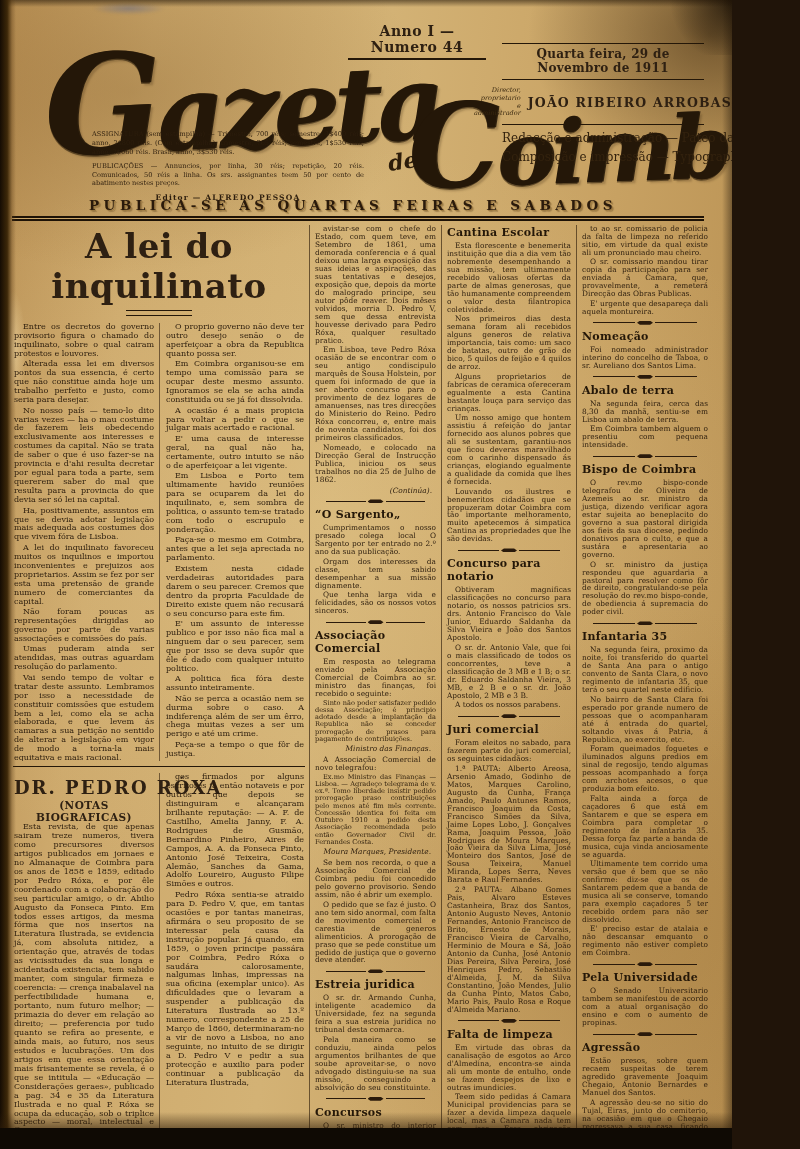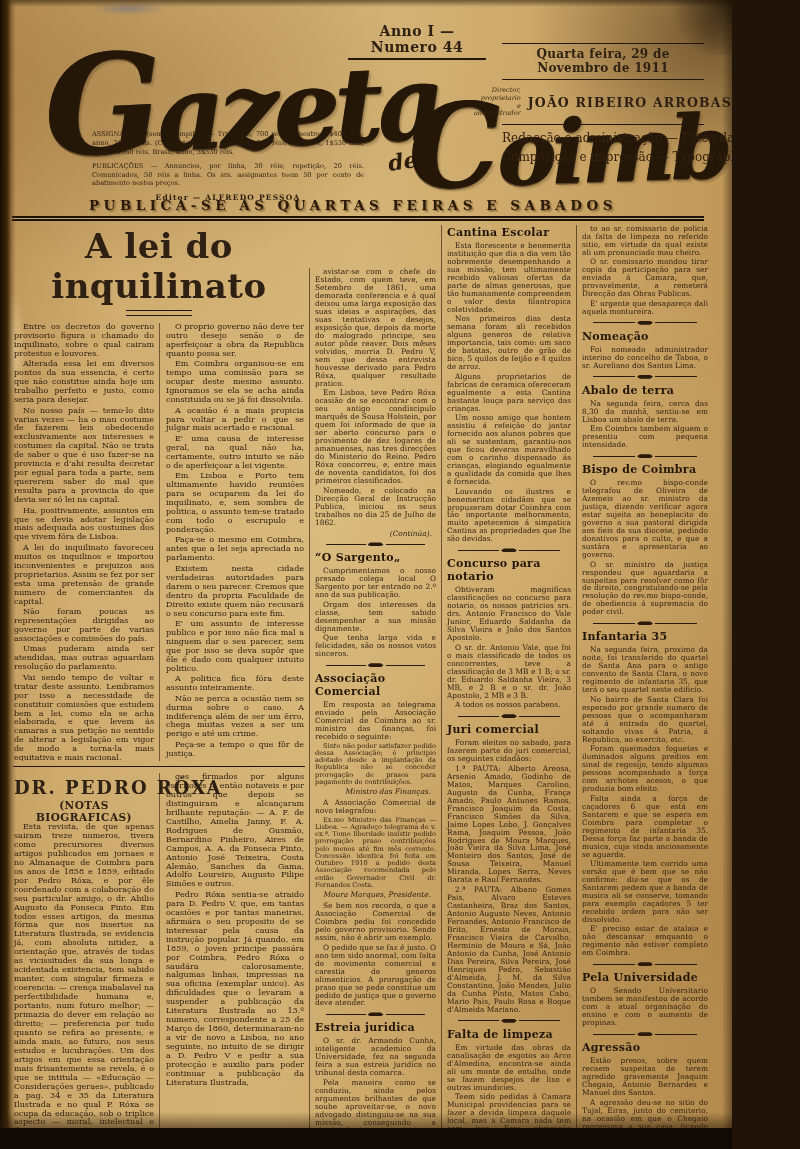--- a/index.html
+++ b/index.html
@@ -66,7 +66,7 @@
   .col{box-sizing:border-box;overflow:hidden;}
   .col-1{width:296px;padding-right:4px;}
   .col-n{border-left:1px solid rgba(48,30,11,.65);padding:0 5px;}
-  .col-2{width:132px;margin-top:43px;}.col-3{width:135px;}.col-4{width:137px;}
+  .col-2{width:132px;}.col-3{width:135px;}.col-4{width:137px;}
 
   .lead-title{font-size:34px;font-weight:bold;text-align:center;letter-spacing:.5px;margin:1px 0 0;}
   .title-rule{width:66px;height:4px;margin:4px auto 7px;

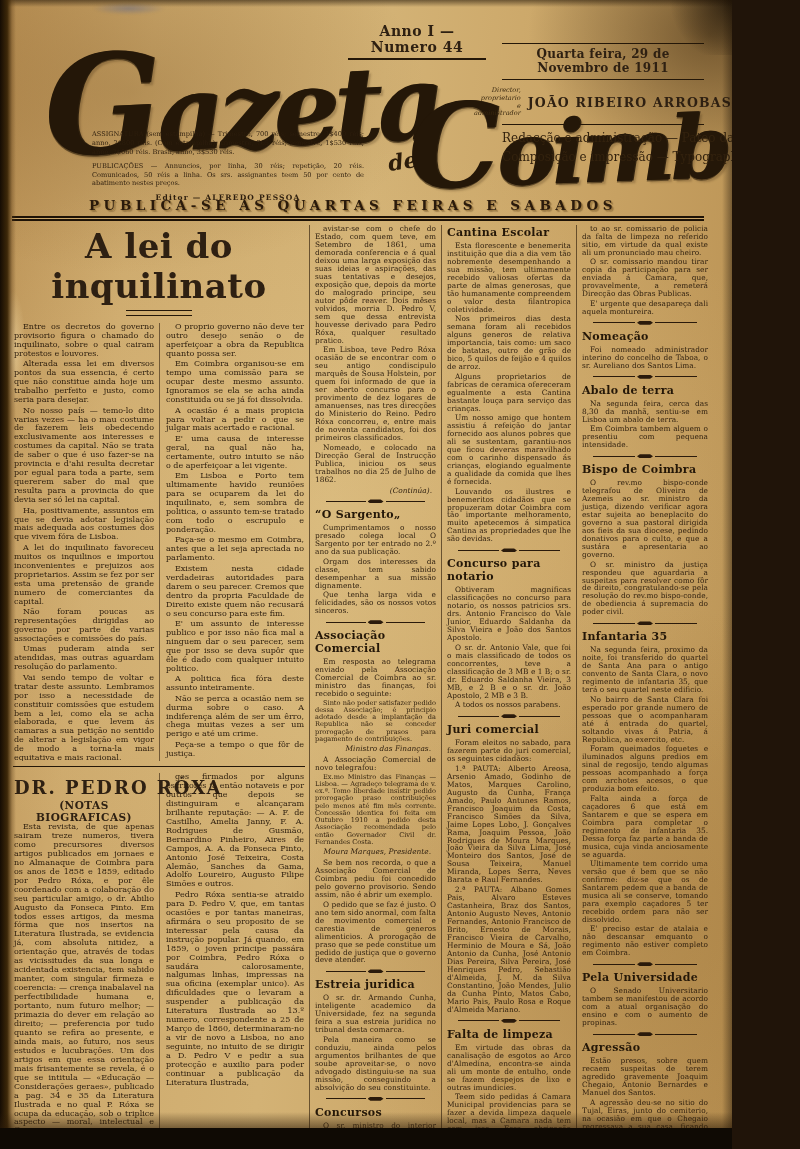--- a/index.html
+++ b/index.html
@@ -277,7 +277,7 @@
         </div>
         <div class="sec-heading">Bispo de Coimbra</div>
         <p class="para">O rev.mo bispo-conde telegrafou de Oliveira de Azemeis ao sr. ministro da justiça, dizendo verificar agora estar sujeita ao beneplacito do governo a sua pastoral dirigida aos fieis da sua diocese, pedindo donativos para o culto, e que a sustára e apresentaria ao governo.</p>
-        <p class="para">O sr. ministro da justiça respondeu que aguardaria a suspeitas para resolver como fôr de direito, congratulando-se pela resolução do rev.mo bispo-conde, de obediencia á supremacia do poder civil.</p>
+        <p class="para">O sr. ministro da justiça respondeu que aguardaria a pastoral para resolver como fôr de direito, congratulando-se pela resolução do rev.mo bispo-conde, de obediencia á supremacia do poder civil.</p>
         <div class="orn">
           <span class="line"></span>
           <span class="diamond"></span>

